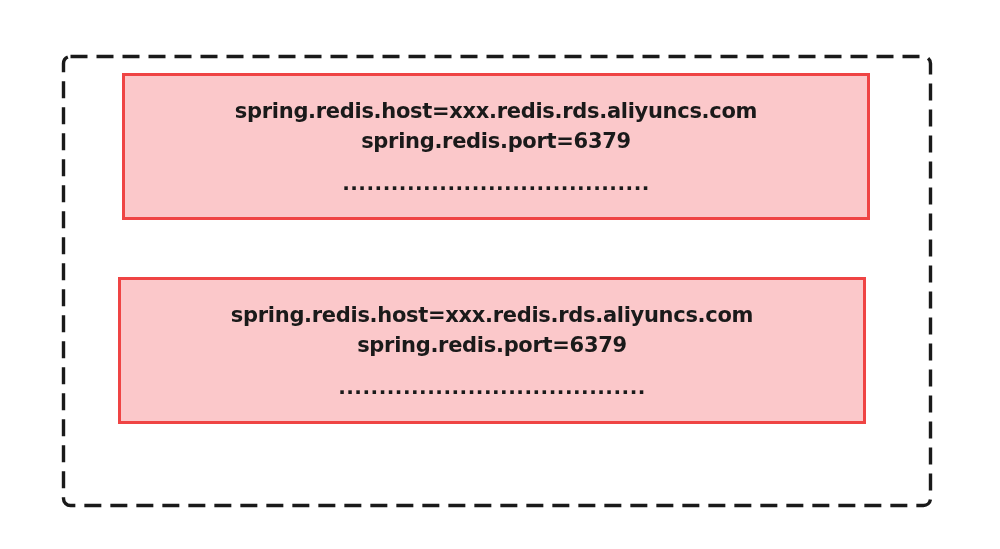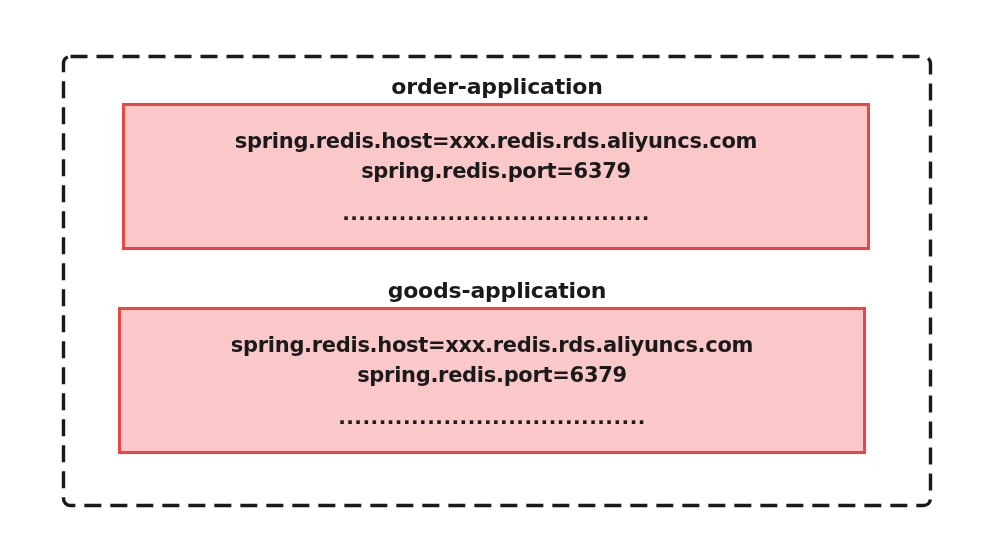--- a/index.html
+++ b/index.html
@@ -108,7 +108,6 @@
     </svg>
 
     <div class="app-group group-1">
-      <span class="app-label">order-application</span>
 
       <div class="config-box">
         <span class="config-line">spring.redis.host=xxx.redis.rds.aliyuncs.com</span>

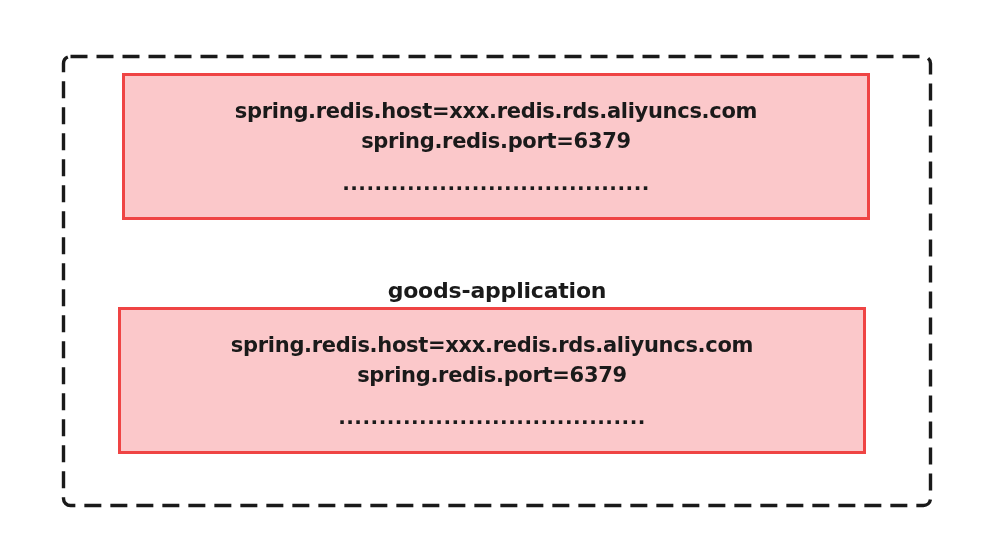--- a/index.html
+++ b/index.html
@@ -117,7 +117,6 @@
     </div>
 
     <div class="app-group group-2">
-      <span class="app-label">goods-application</span>
 
       <div class="config-box">
         <span class="config-line">spring.redis.host=xxx.redis.rds.aliyuncs.com</span>

